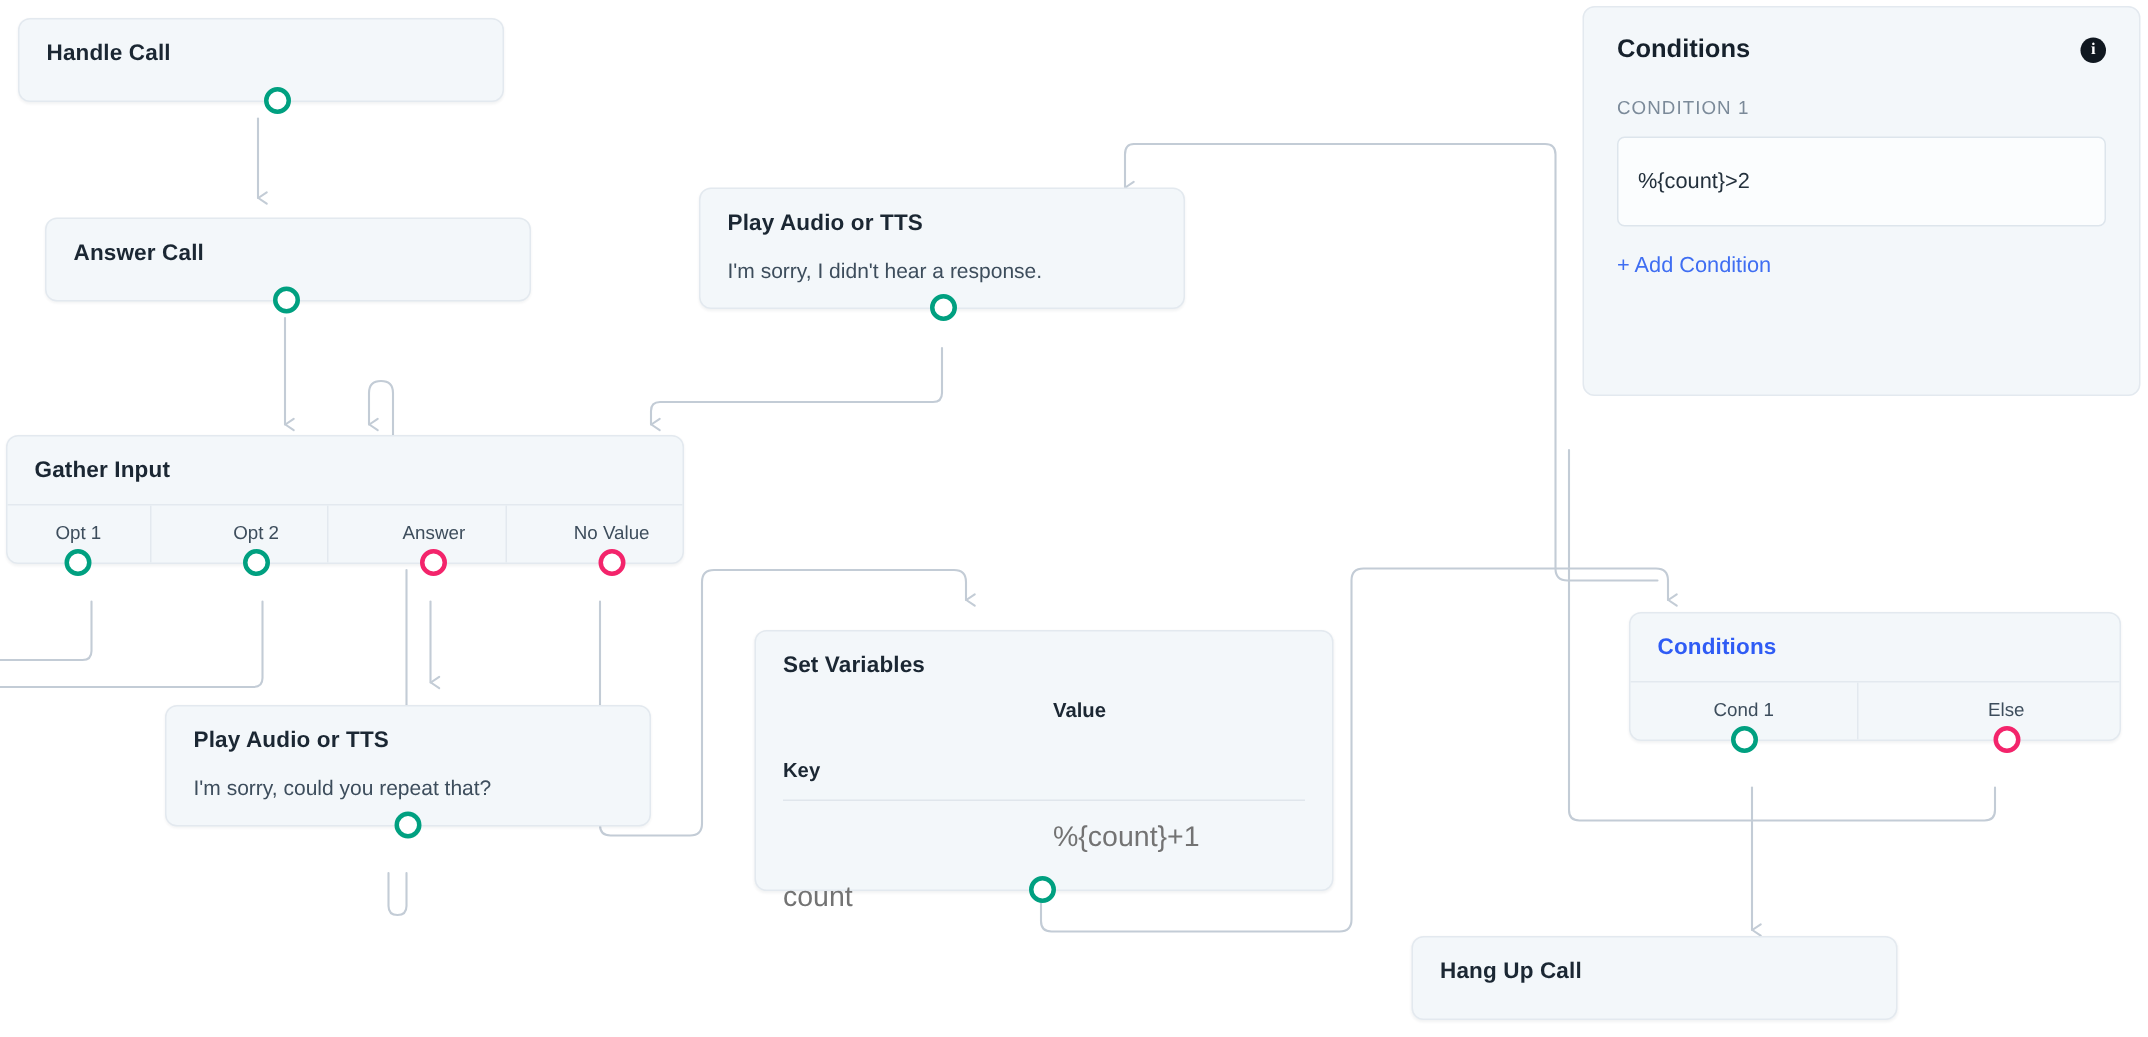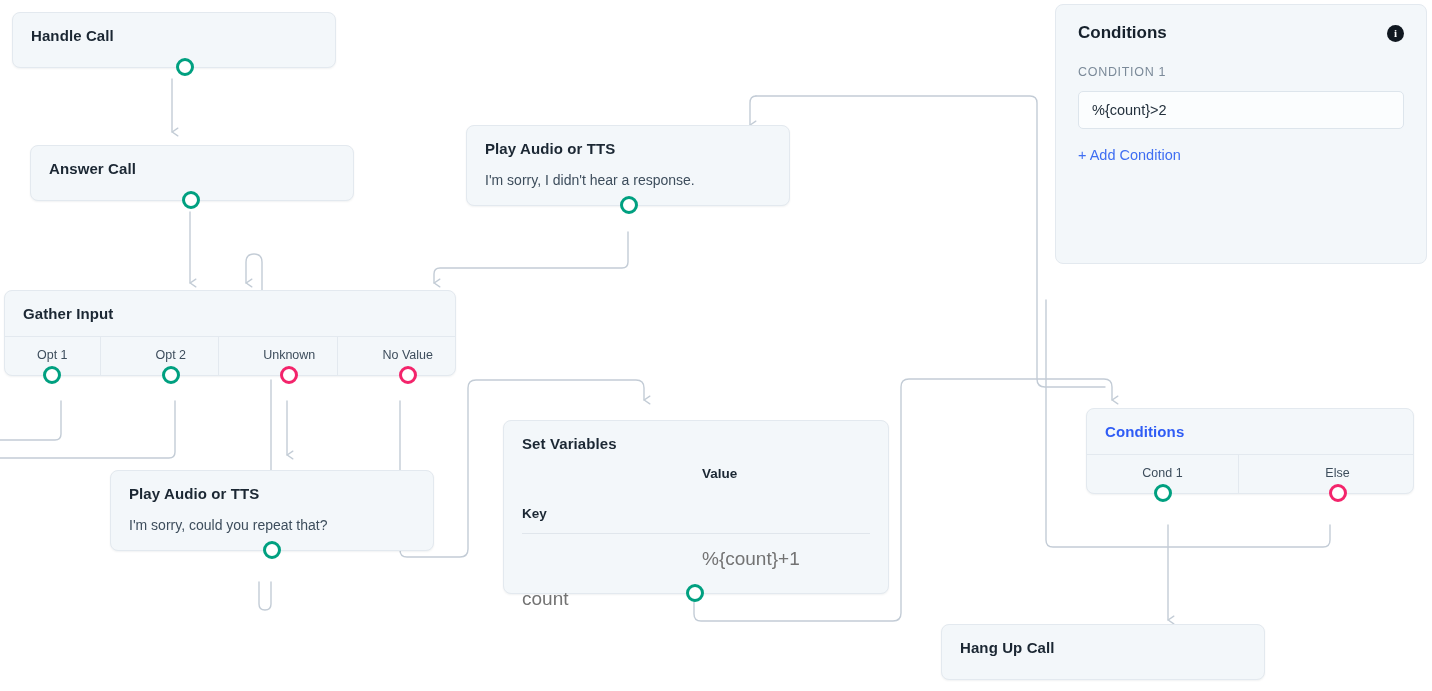--- a/index.html
+++ b/index.html
@@ -107,7 +107,7 @@
     border-radius: 5px;
     font-size: 14.5px;
     color: #24313d;
-    padding: 10px 13px;
+    padding: 21px 13px;
   }
   .panel-link {
     padding: 18px 22px 0 22px;

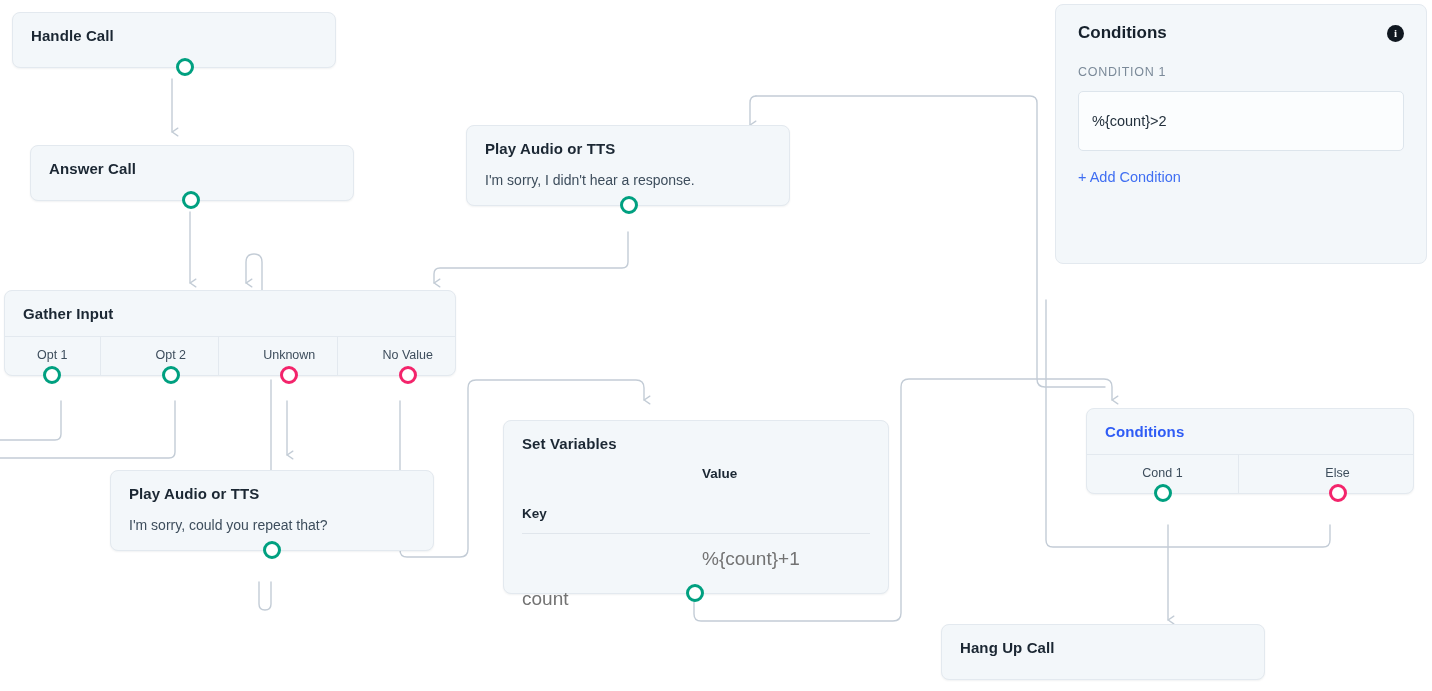--- a/index.html
+++ b/index.html
@@ -182,7 +182,7 @@
         <span class="dot teal"></span>
       </div>
       <div class="port-cell">
-        <span>Unknown</span>
+        <span>Answer</span>
         <span class="dot pink"></span>
       </div>
       <div class="port-cell">

